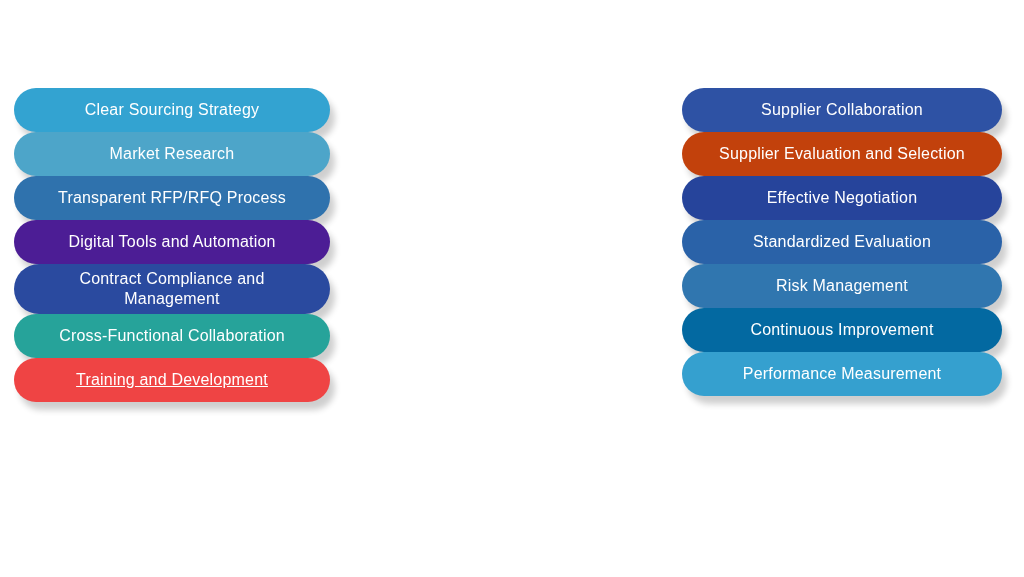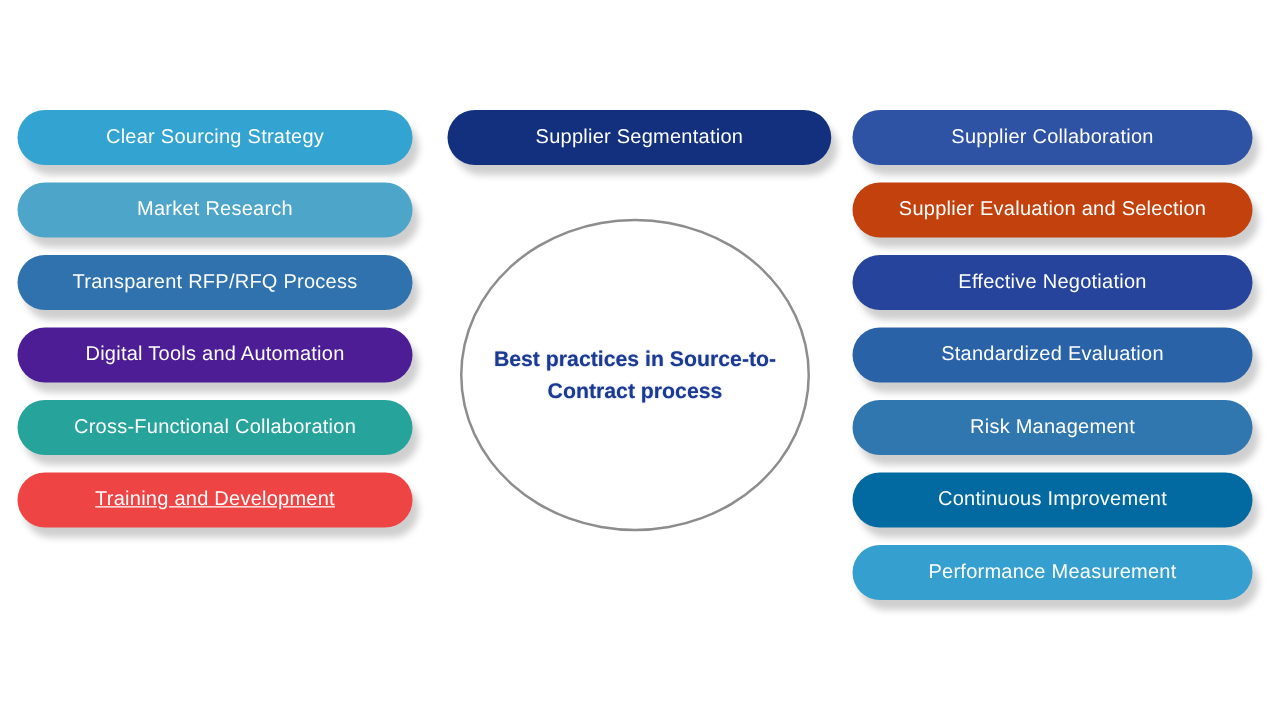--- a/index.html
+++ b/index.html
@@ -20,7 +20,6 @@
     top: 88px;
     display: flex;
     flex-direction: column;
-    gap: 14px;
   }
   .pill-column.left  { left: 14px;  width: 316px; }
   .pill-column.right { left: 682px; width: 320px; }

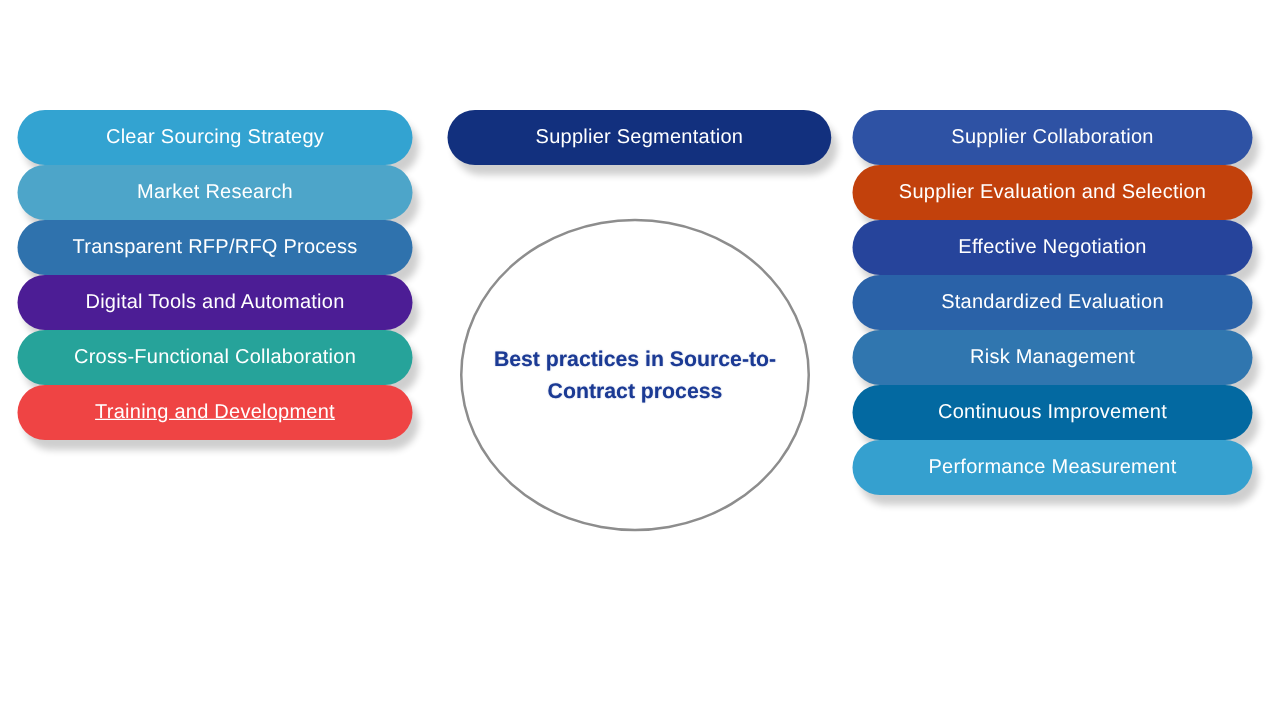--- a/index.html
+++ b/index.html
@@ -74,9 +74,6 @@
 
 <div class="stage">
 
-  <div class="pill top-pill" style="background: rgb(18, 48, 126);">
-    <span>Supplier Segmentation</span>
-  </div>
 
   <div class="pill-column left" id="left-column">
       <div class="pill" style="background: rgb(51, 163, 209);">

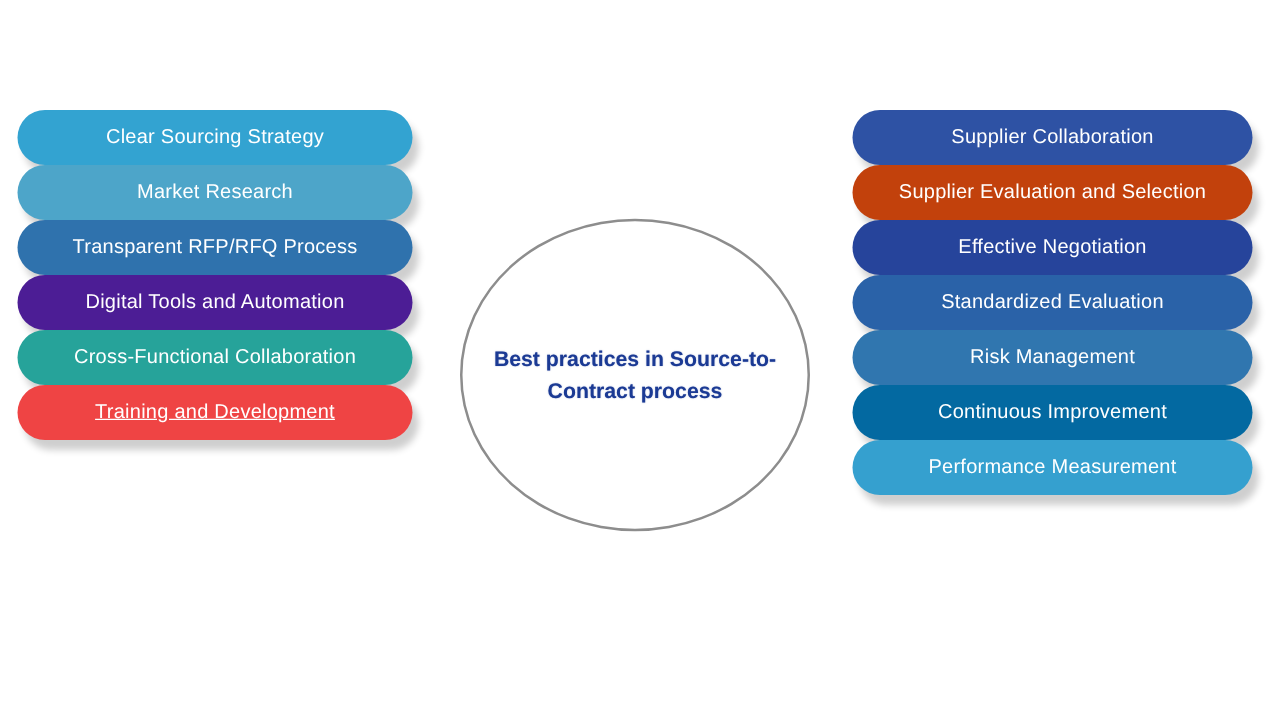--- a/index.html
+++ b/index.html
@@ -88,6 +88,9 @@
       <div class="pill" style="background: #4c1d95;">
     <span>Digital Tools and Automation</span>
   </div>
+      <div class="pill" style="background: rgb(42, 74, 159);">
+    <span>Contract Compliance and Management</span>
+  </div>
       <div class="pill" style="background: rgb(38, 163, 154);">
     <span>Cross-Functional Collaboration</span>
   </div>

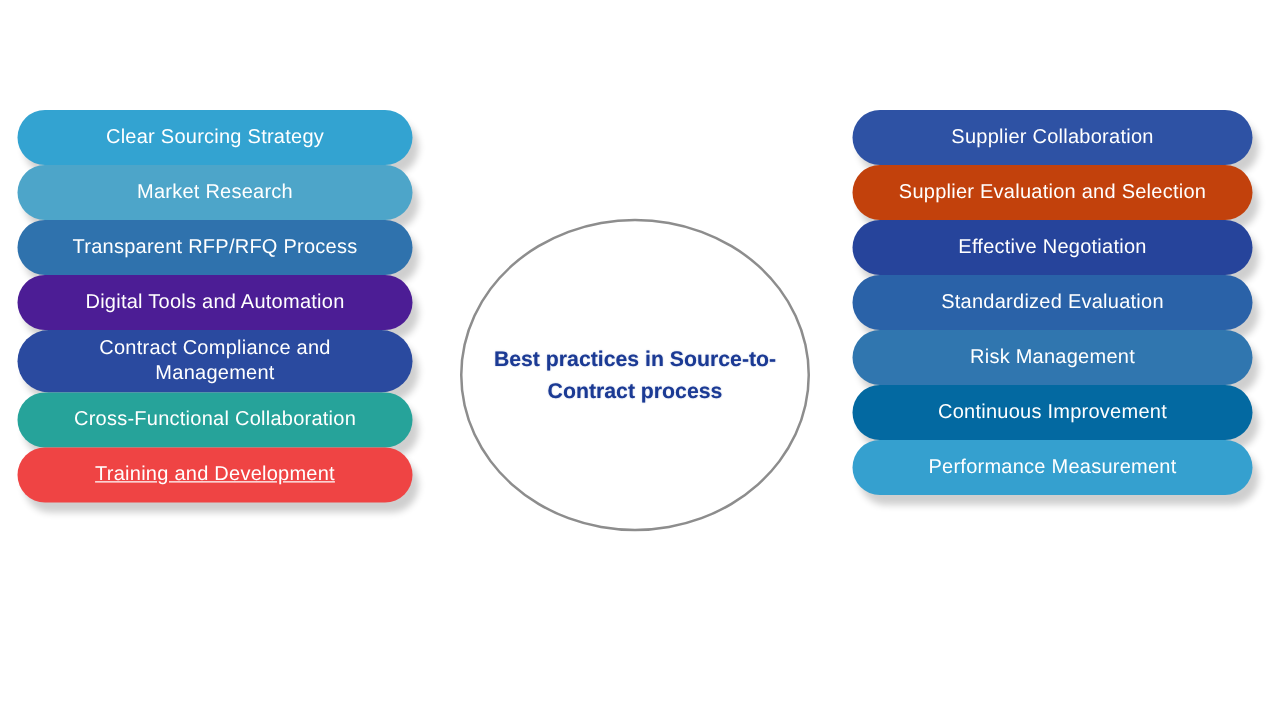--- a/index.html
+++ b/index.html
@@ -123,9 +123,6 @@
   </div>
     </div>
 
-  <div class="center-circle" style="border-color: rgb(141, 141, 141);">
-    <div class="center-title" style="color: rgb(27, 58, 148);">Best practices in Source-to-Contract process</div>
-  </div>
 
 </div>
 

